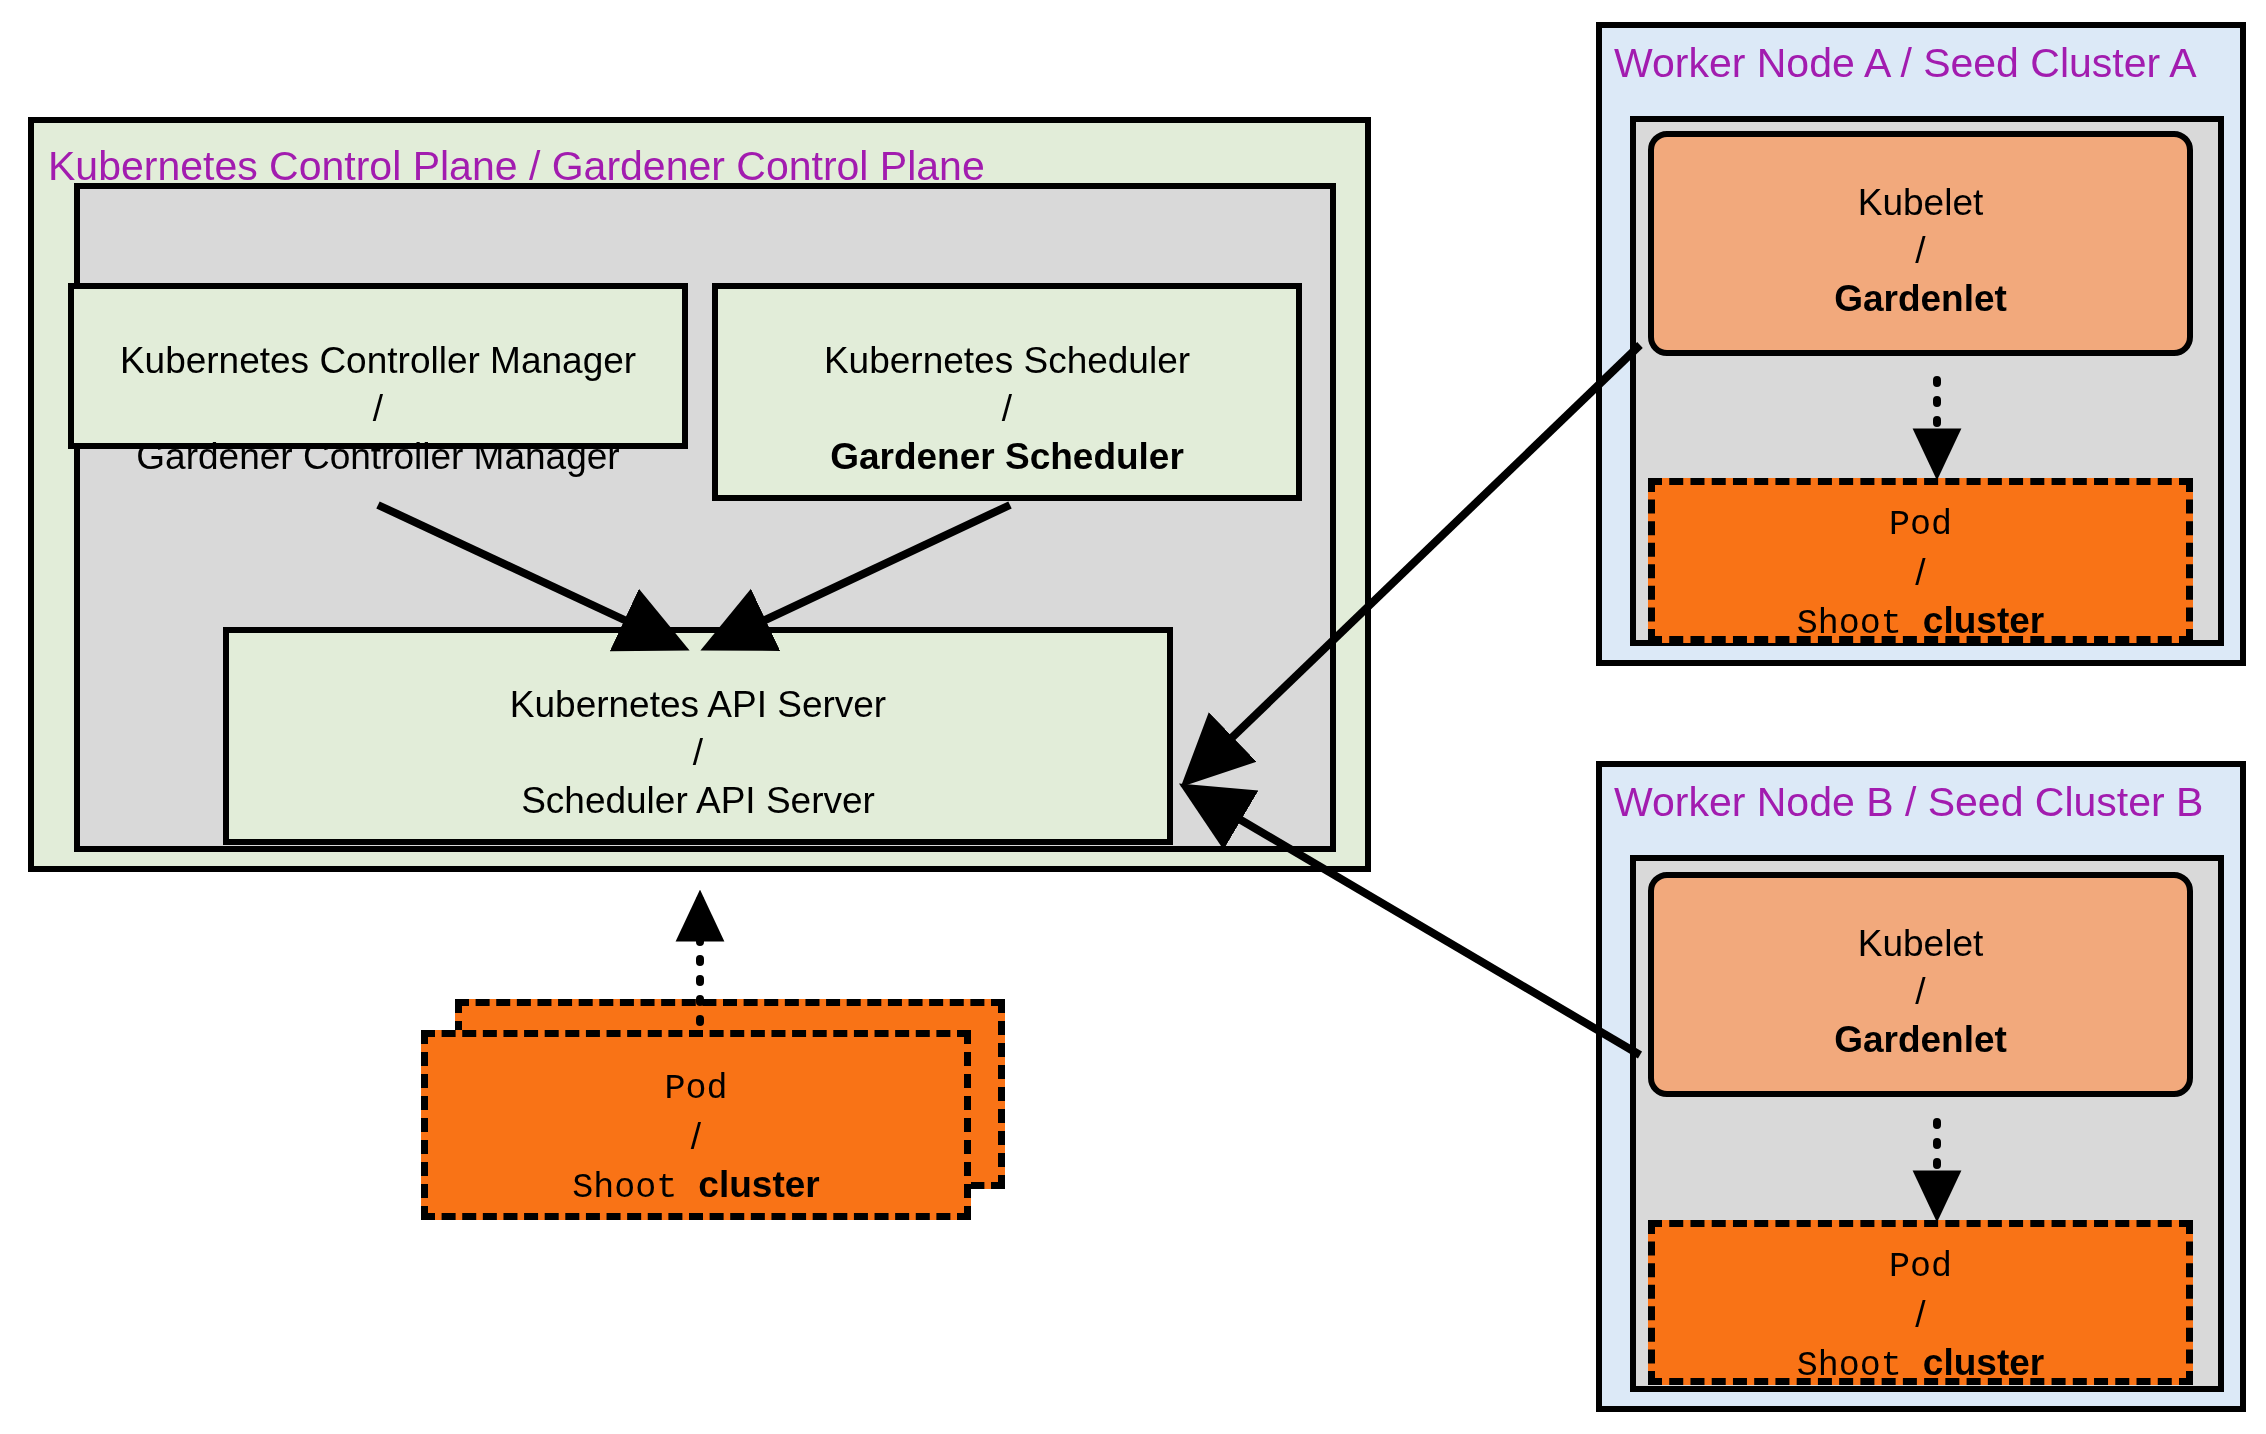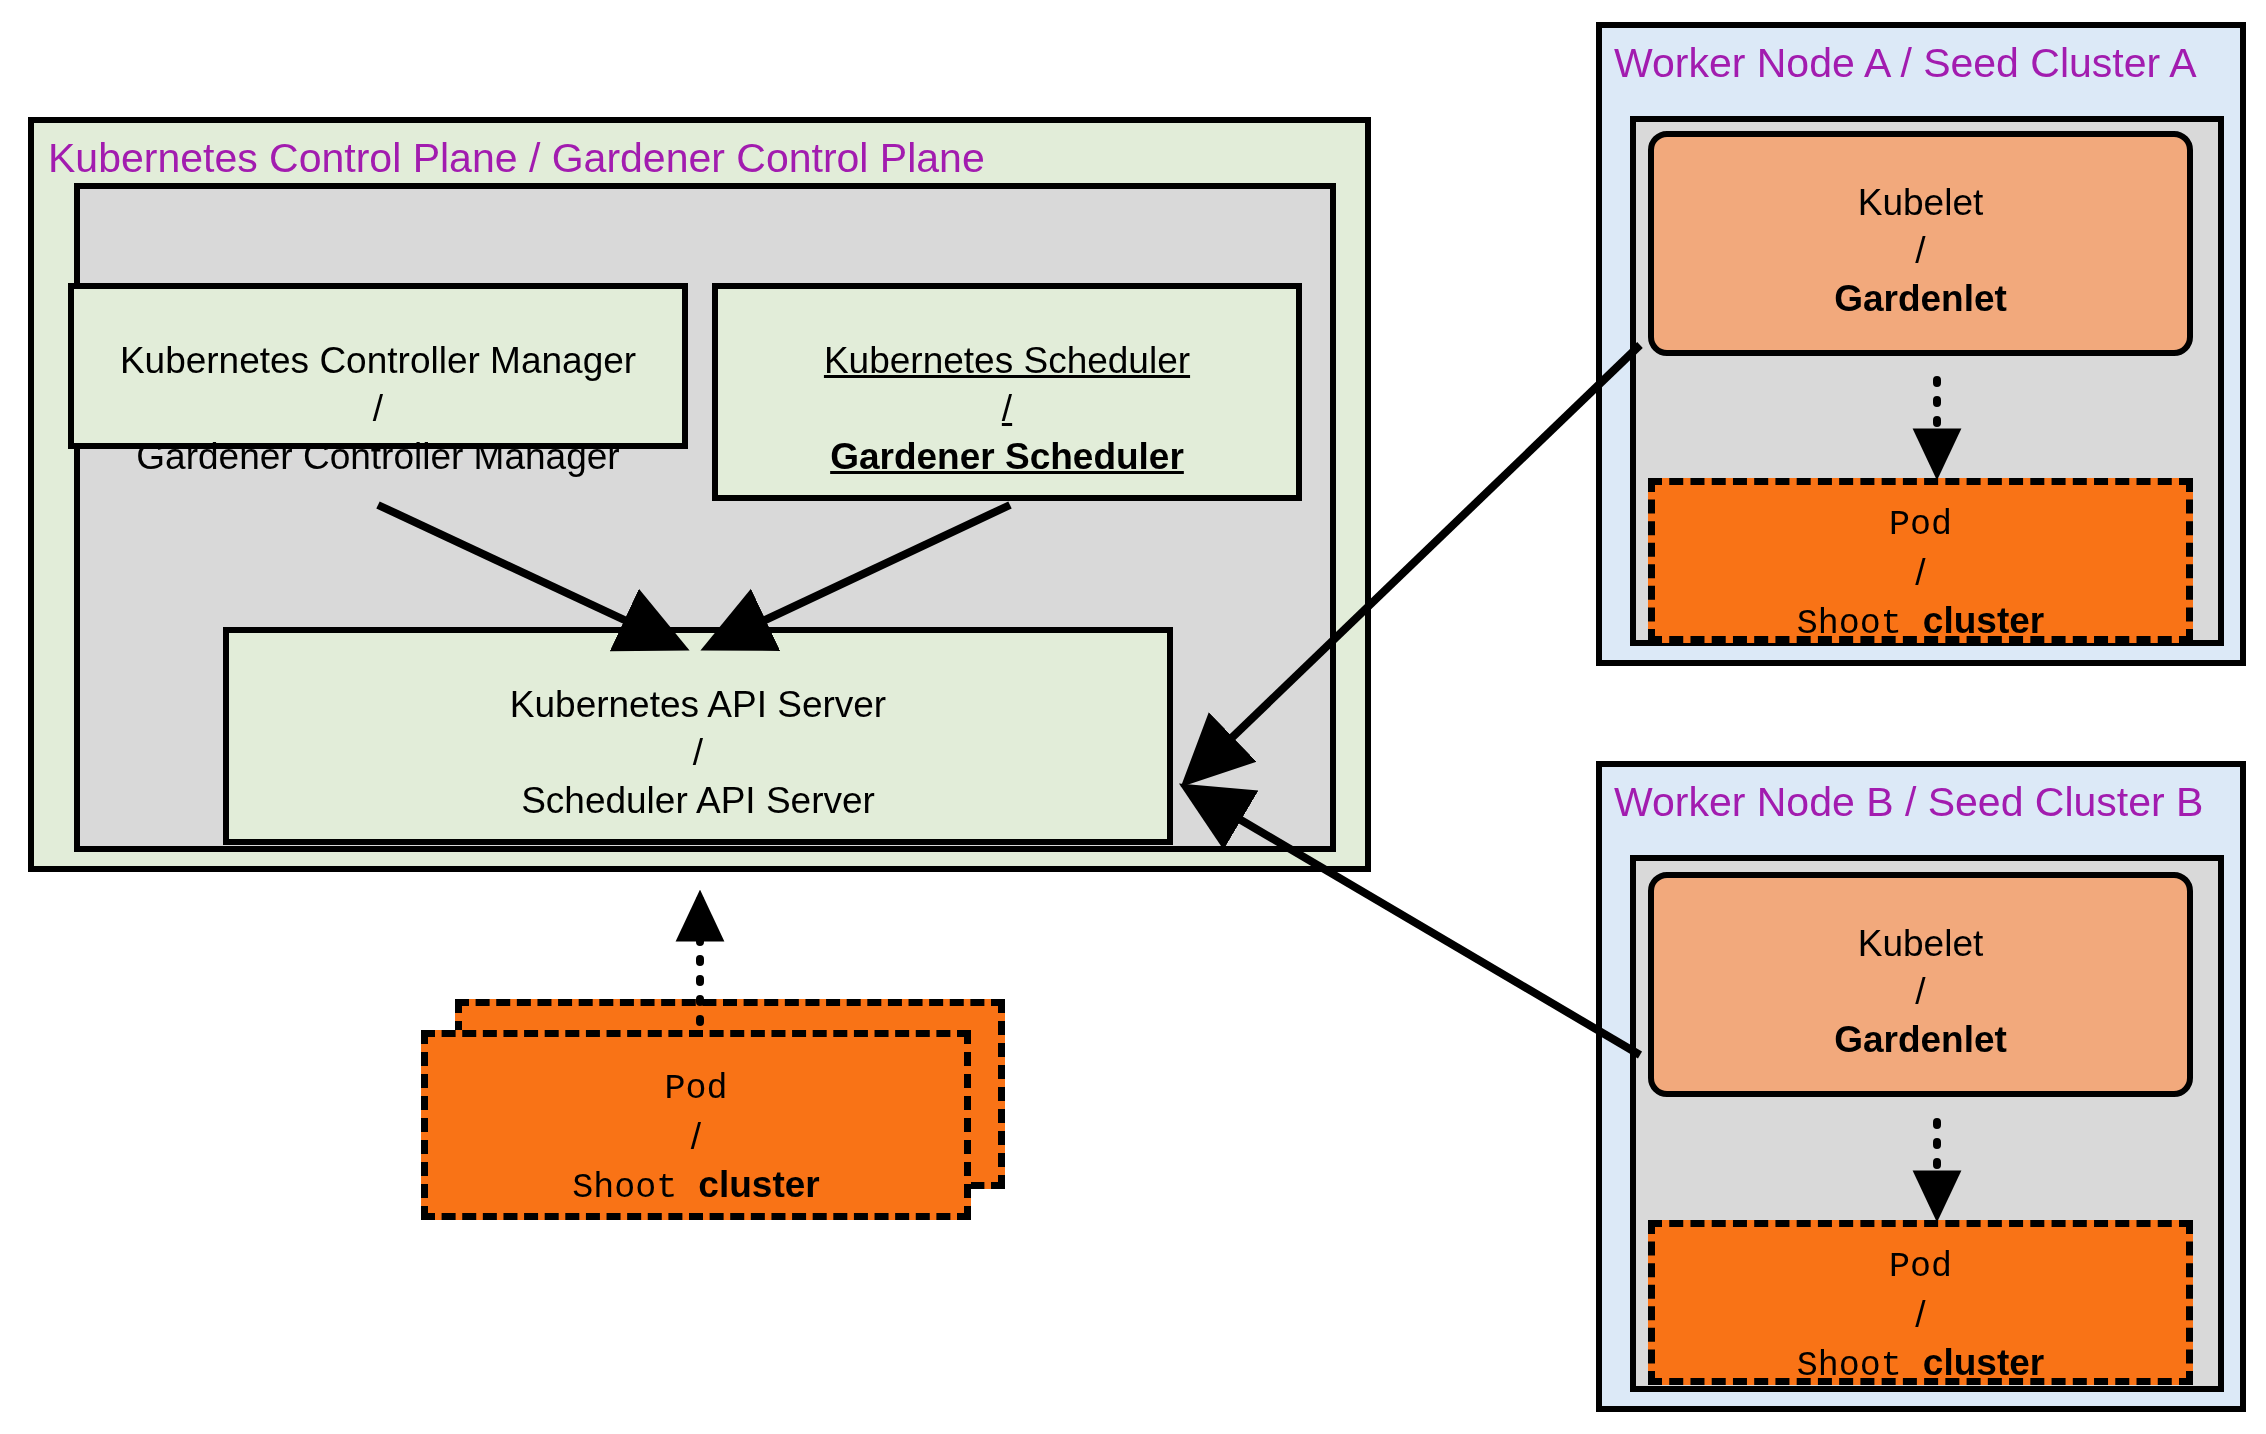--- a/index.html
+++ b/index.html
@@ -100,7 +100,7 @@
 
   <div class="box fill-green" style="left:28px; top:117px; width:1343px; height:755px;">
 
-    <div class="group-title" style="left:14px; top:14px;text-align:center;">Kubernetes Control Plane / Gardener Control Plane</div>
+    <div class="group-title" style="left:14px; top:22px;text-align:center;">Kubernetes Control Plane / Gardener Control Plane</div>
 
     <div class="box fill-gray" style="left:40px; top:60px; width:1262px; height:669px;">
     </div>

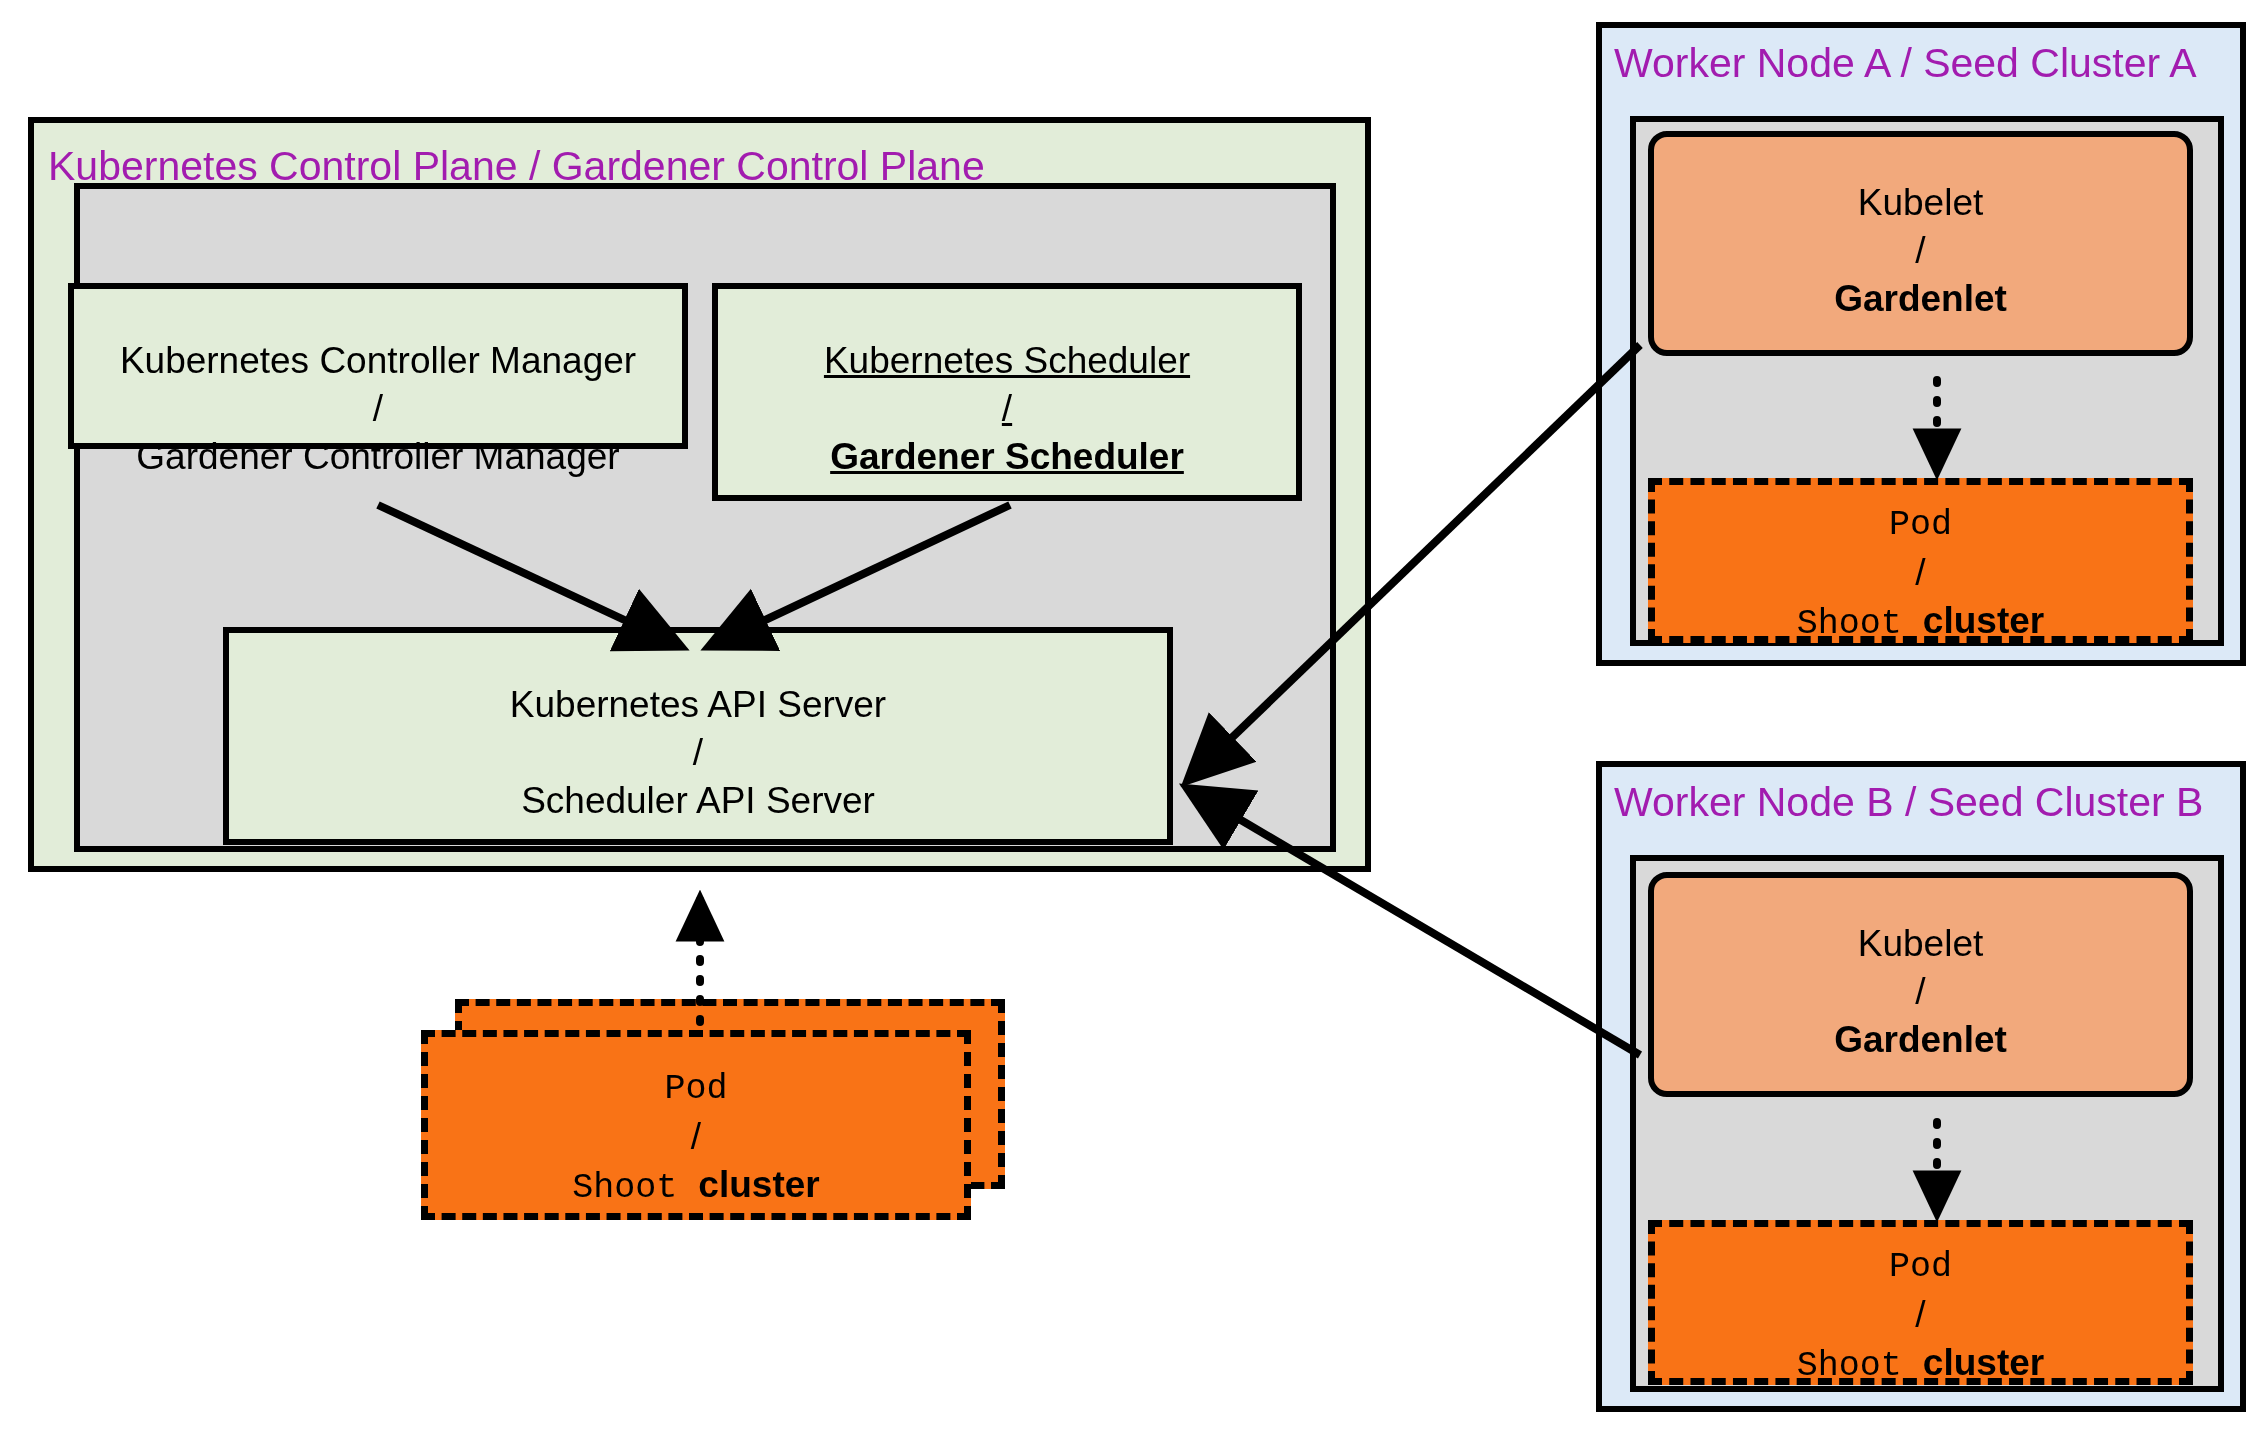--- a/index.html
+++ b/index.html
@@ -115,7 +115,7 @@
   </div>
 
   <div class="box fill-green" style="left:712px; top:283px; width:590px; height:218px;">
-    <div class="label" style="top:48px;text-decoration:underline;">
+    <div class="label" style="top:48px;">
       <span class="ln t-sans">Kubernetes Scheduler</span>
       <span class="ln t-slash">/</span>
       <span class="ln t-sans-b">Gardener Scheduler</span>

